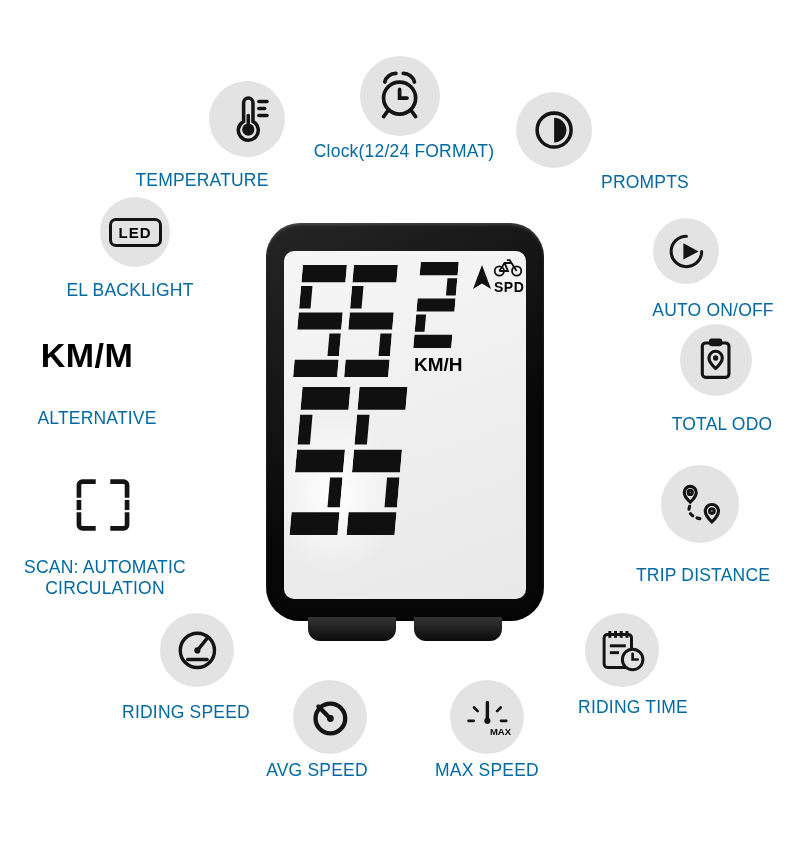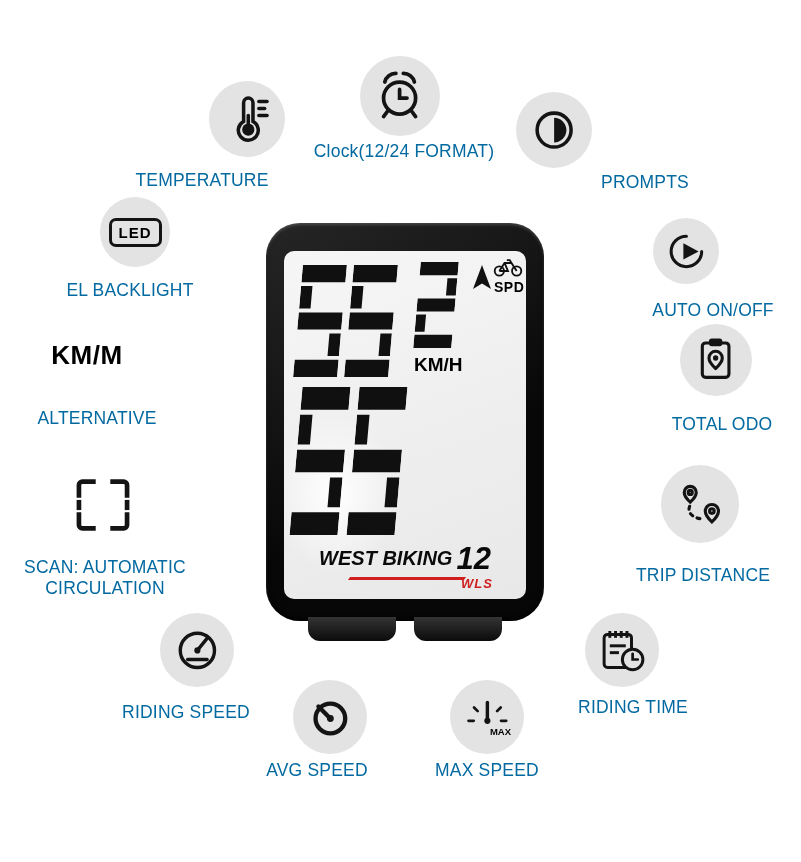--- a/index.html
+++ b/index.html
@@ -25,7 +25,7 @@
   }
   .kmm-text {
     position:absolute; left:87px; top:355px; transform:translate(-50%,-50%);
-    font-weight:700; font-size:26px; letter-spacing:.5px;
+    font-weight:700; font-size:34px; letter-spacing:.5px;
   }
   .scan-box { position:absolute; left:70px; top:472px; width:66px; height:66px; }
   .scan-box svg { width:100%; height:100%; }

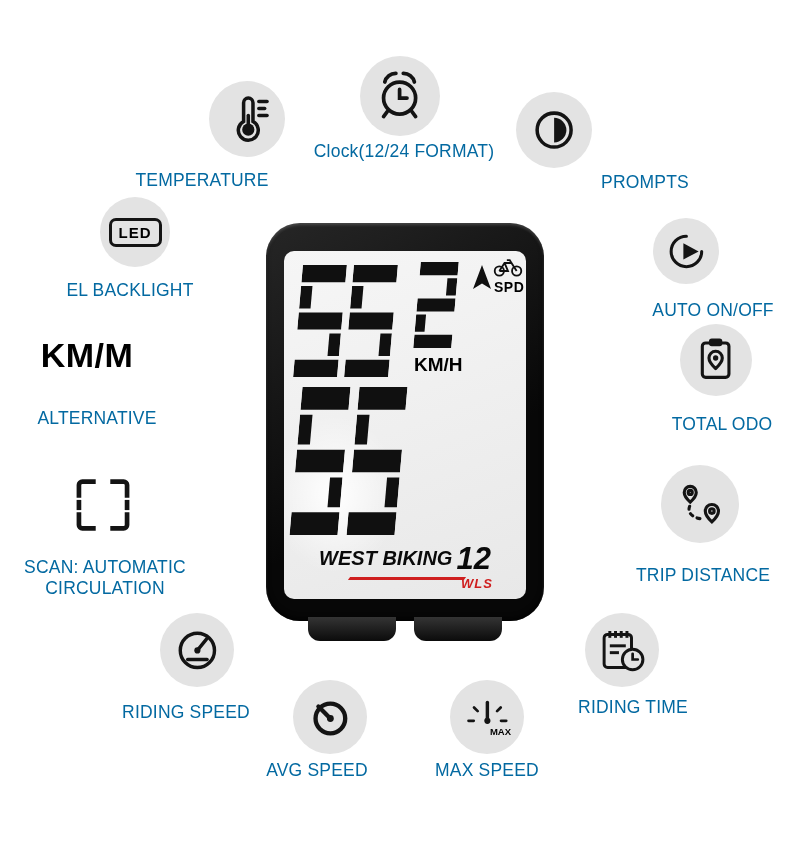--- a/index.html
+++ b/index.html
@@ -310,13 +310,6 @@
         </svg>
       </span>
 
-    <div class="brandwrap">
-      <span class="brandinner">
-        <span class="brand-name">WEST BIKING</span><span class="brand-model">12</span>
-        <span class="red-line"></span>
-        <span class="wls">WLS</span>
-      </span>
-    </div>
   </div>
 
   <div class="btn btn-left"></div>

